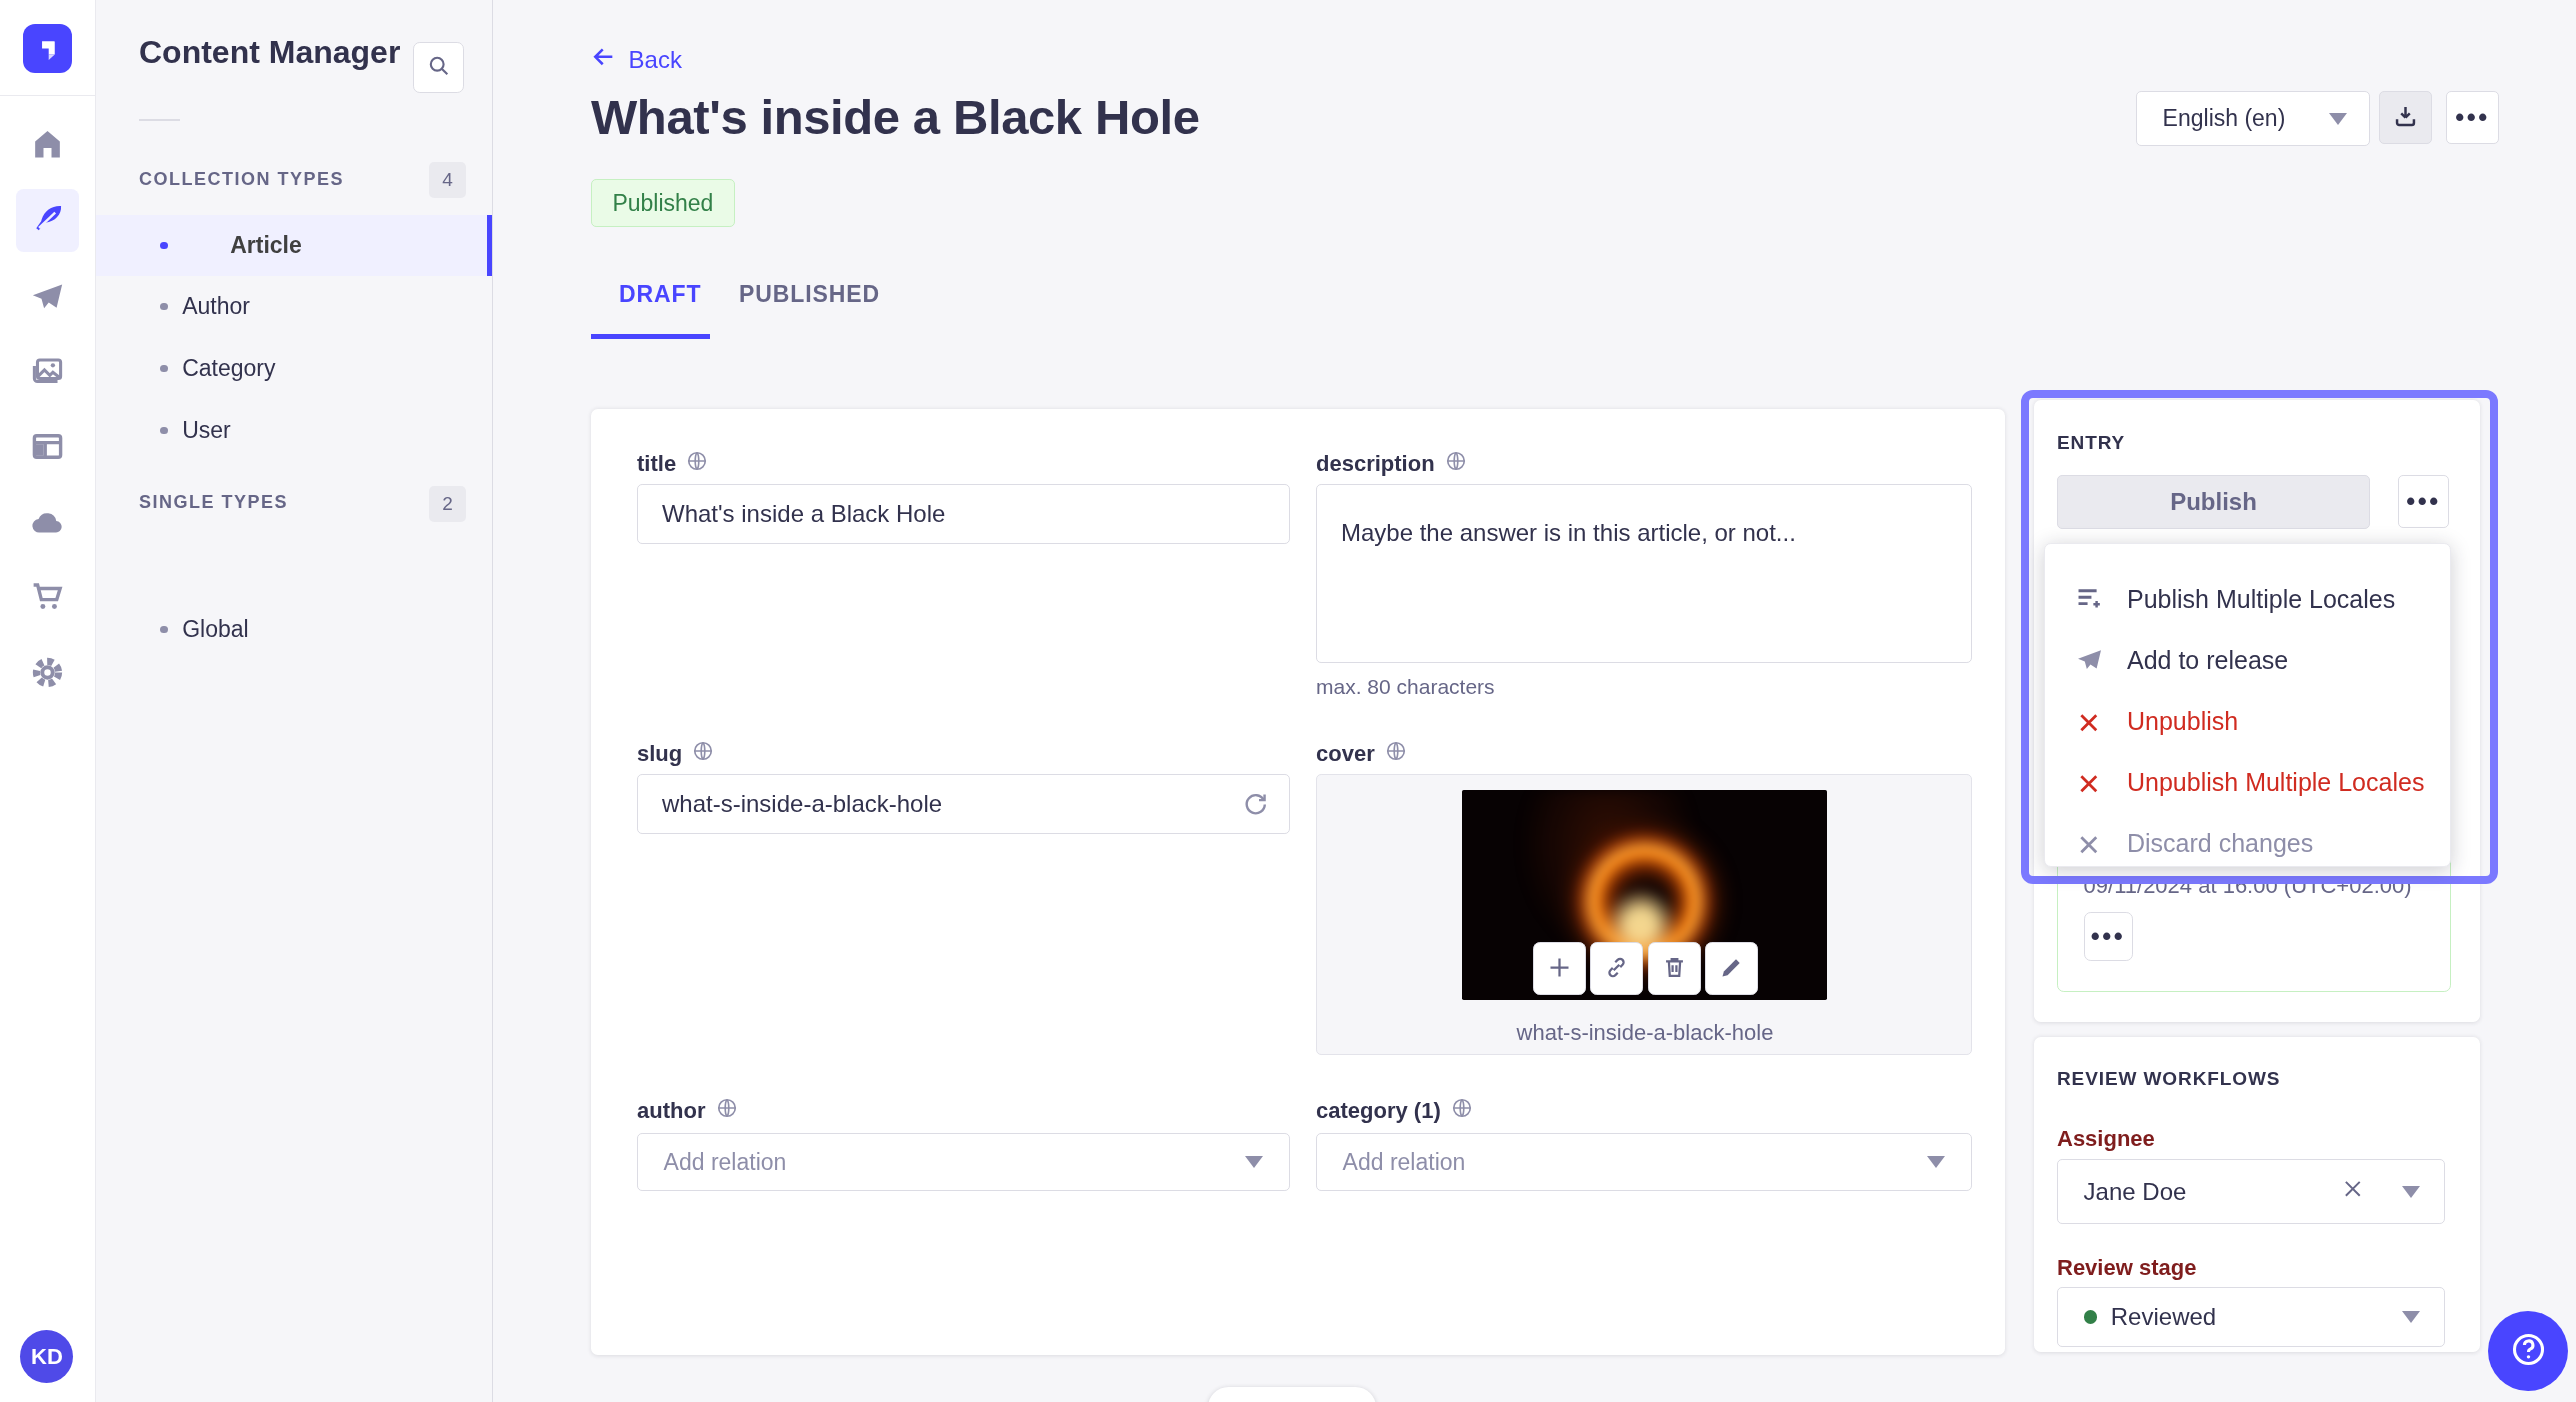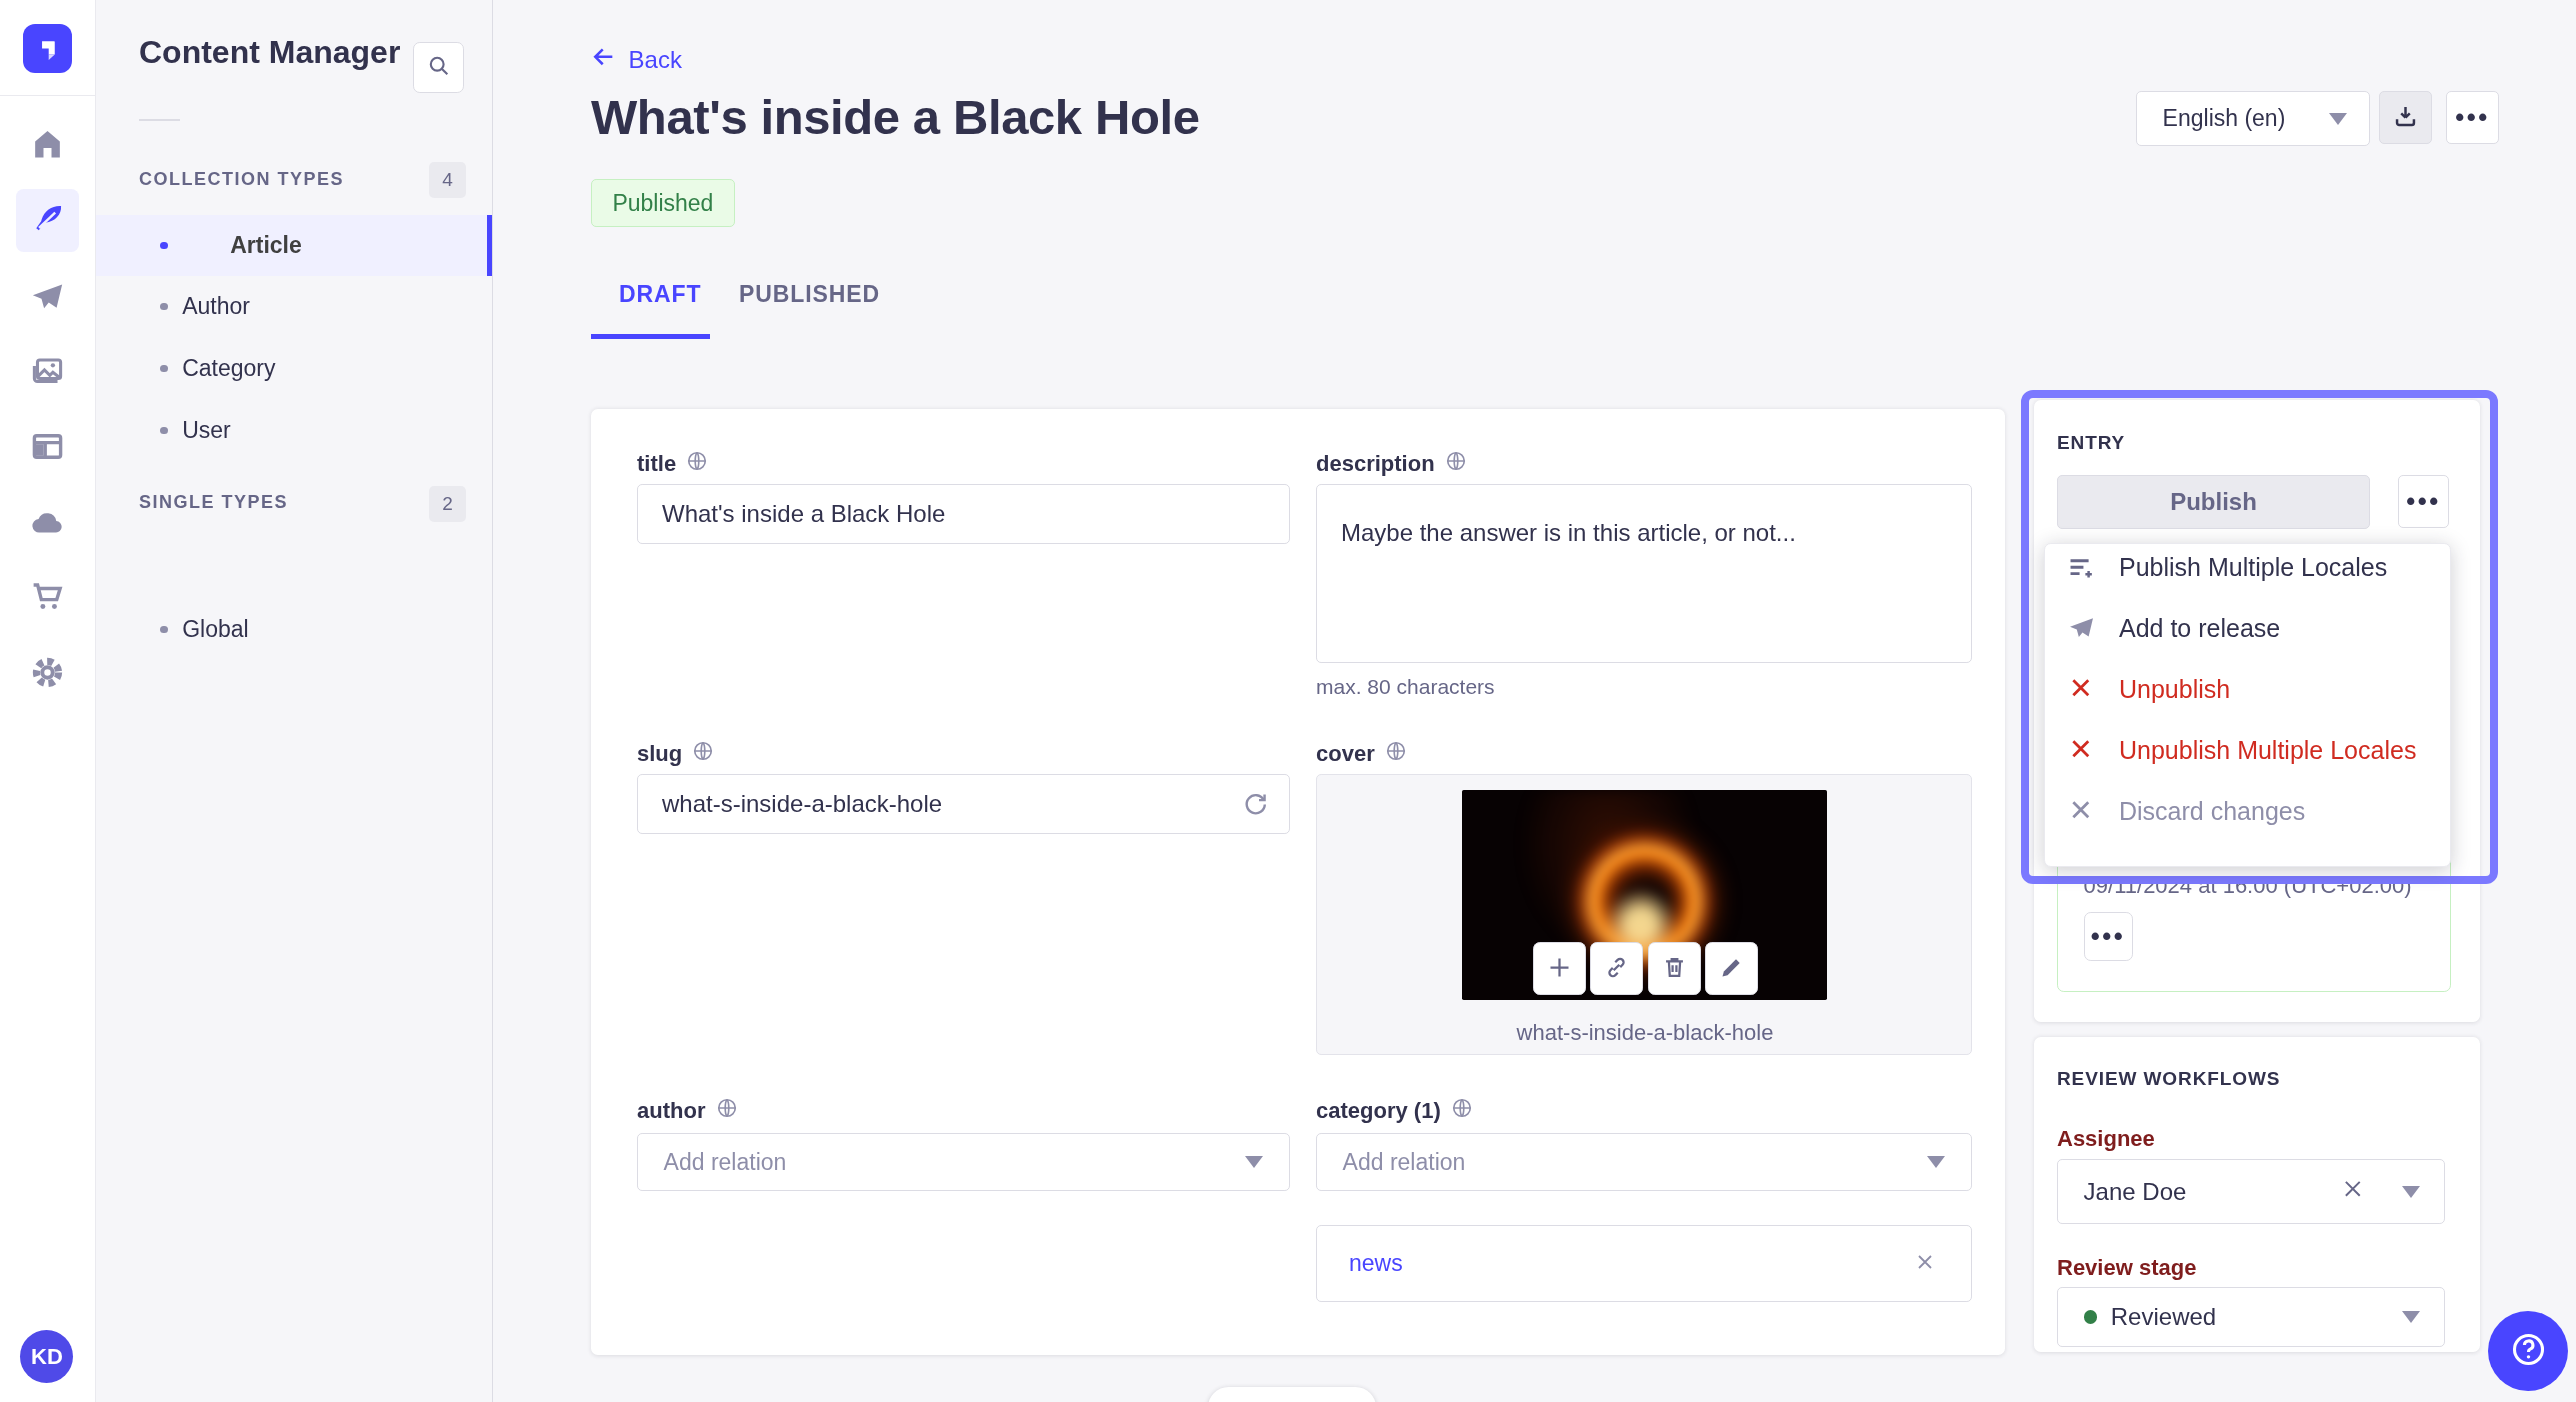--- a/index.html
+++ b/index.html
@@ -105,7 +105,7 @@
                 border-radius:6.8px;display:flex;align-items:center;justify-content:center;}
   #entry-menu{left:2044px;top:543px;width:407px;height:324px;background:#fff;border:0.9px solid #eaeaef;
               border-radius:6.8px;box-shadow:0 3.4px 20.4px rgba(33,33,52,.22);z-index:10;padding-top:8.5px;box-sizing:border-box;}
-  .menu-item{height:61px;display:flex;align-items:flex-start;padding-left:20px;gap:22px;font-size:25px;color:#32324d;}
+  .menu-item{height:61px;display:flex;align-items:flex-end;padding-left:28px;gap:22px;font-size:25px;color:#32324d;}
   .menu-item.danger{color:#d02b20;}
   .menu-item.disabled{color:#8e8ea9;}
   .mi-icon{width:32px;display:flex;justify-content:center;}

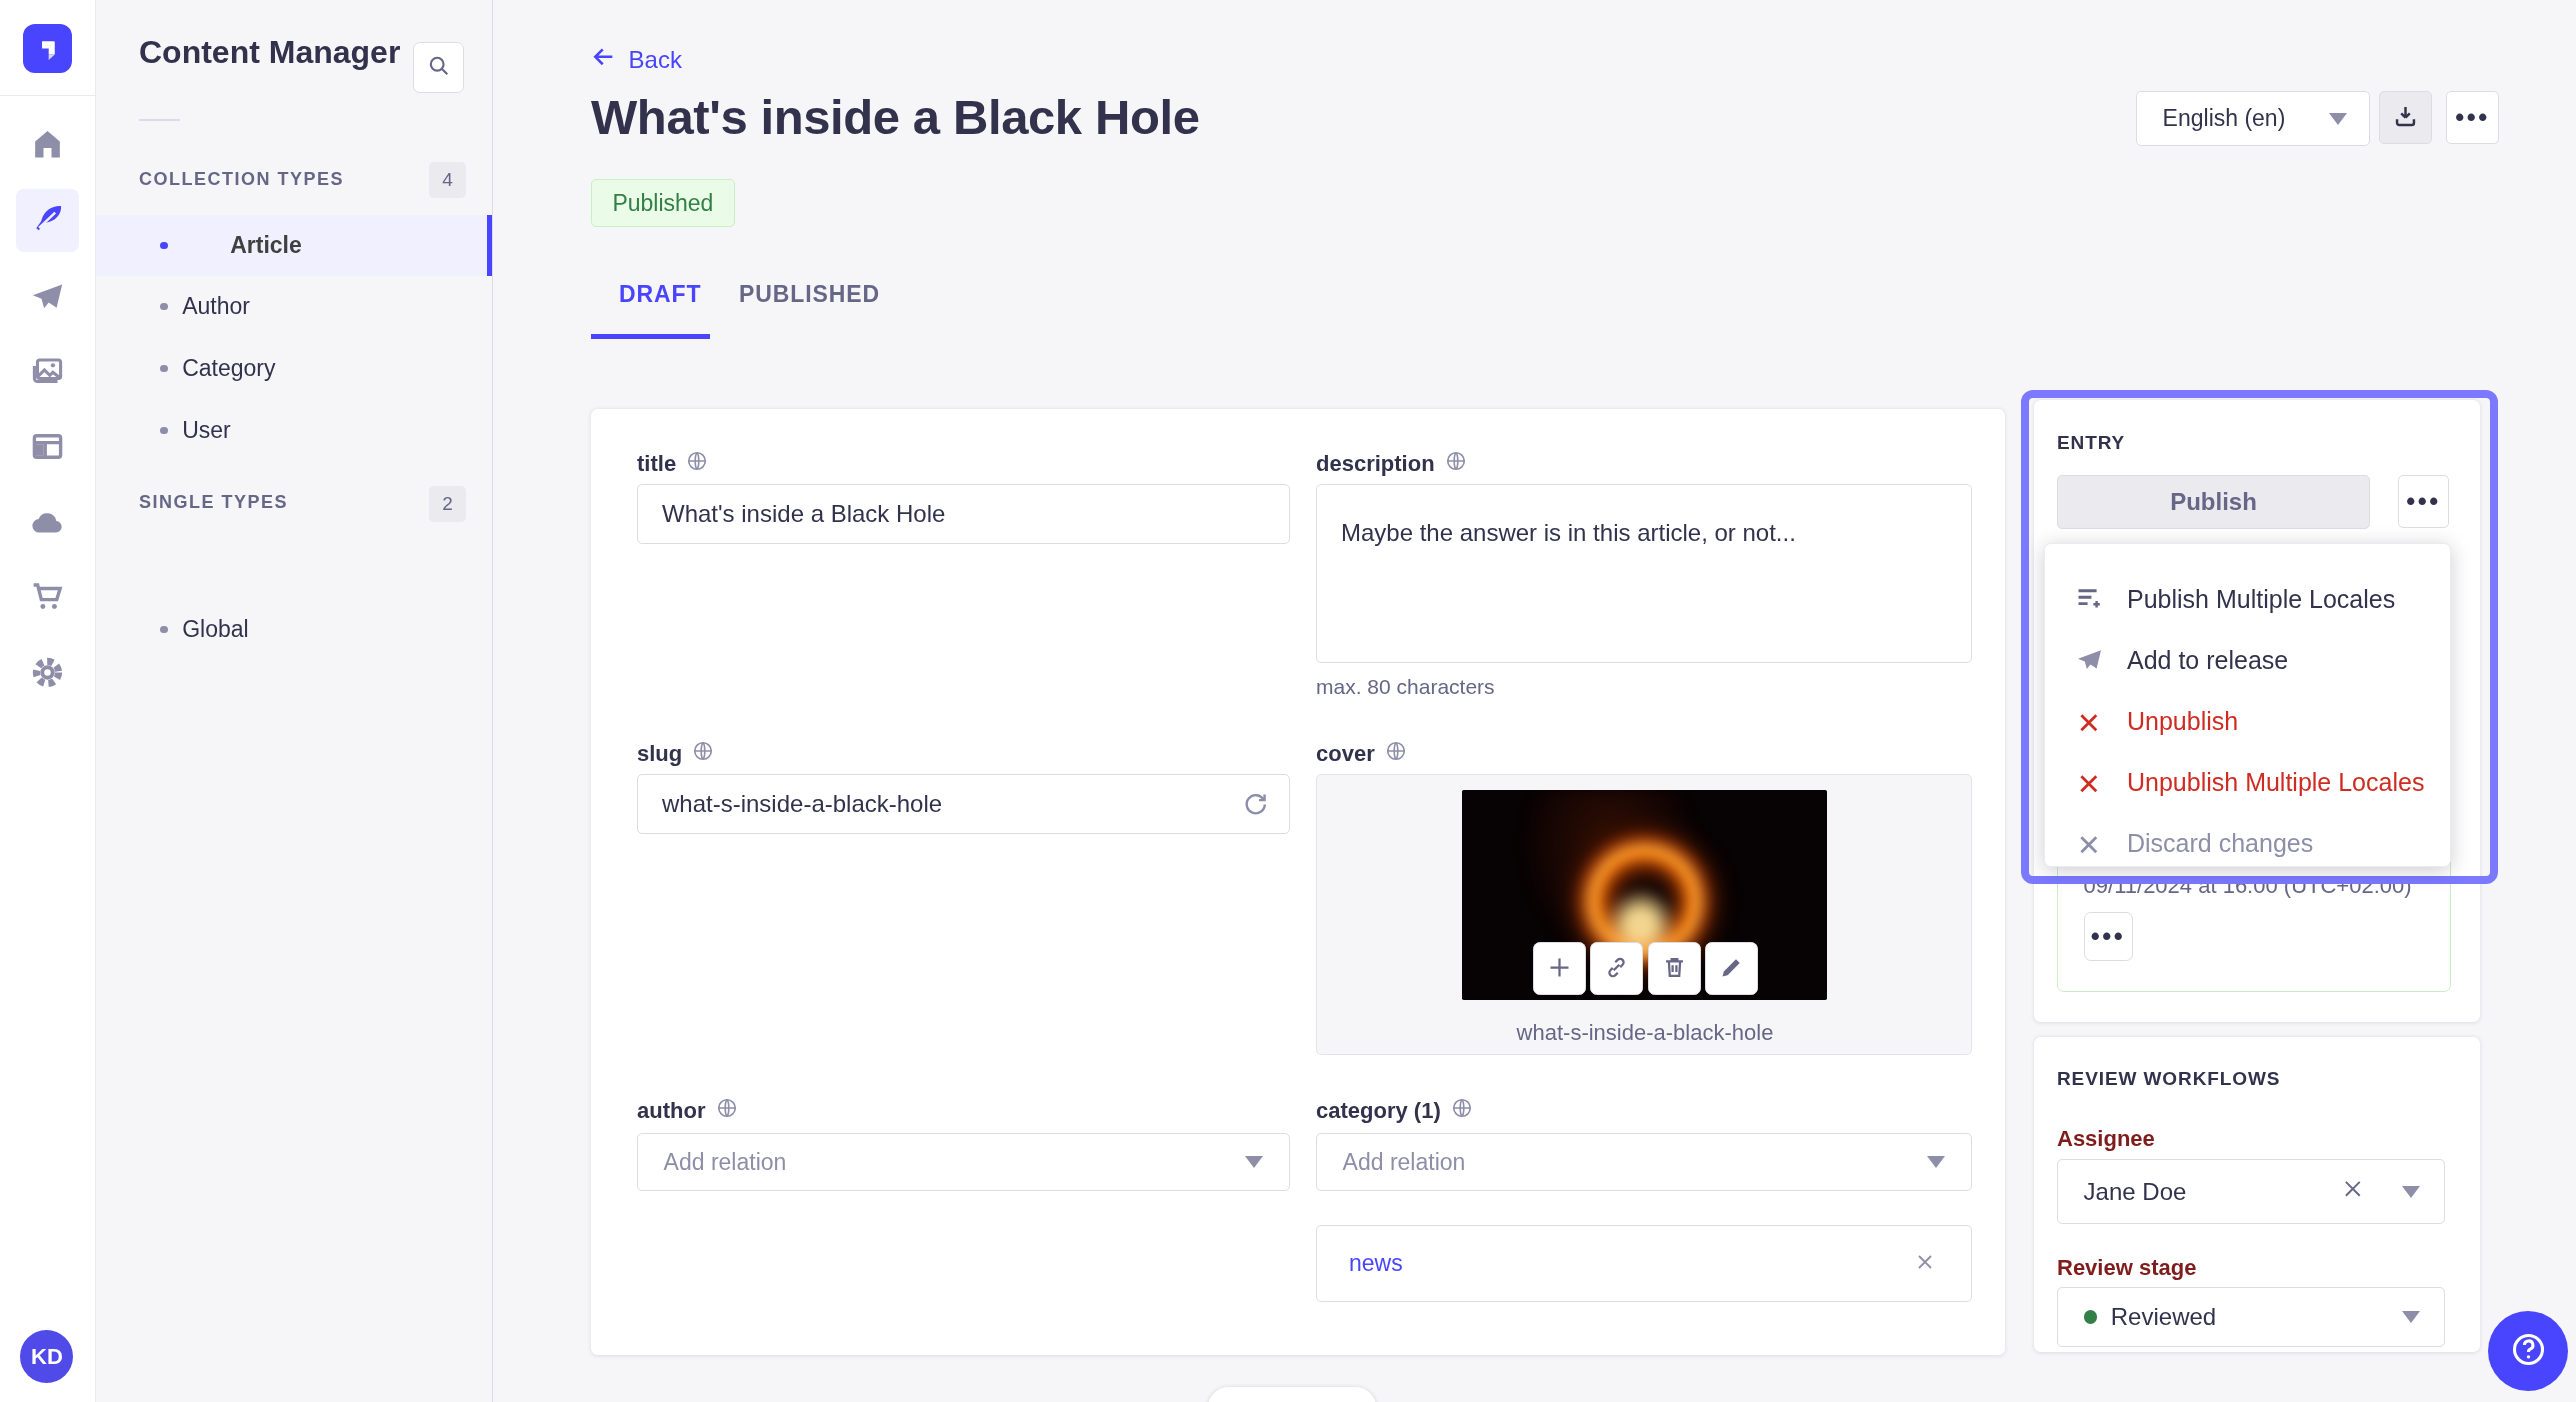--- a/index.html
+++ b/index.html
@@ -354,12 +354,6 @@
       <span class="tri"></span>
     </div>
 
-    <div id="news-box" class="abs">
-      <span class="lbl" style="cursor:pointer">news</span>
-      <span class="x" style="cursor:pointer"><svg width="24" height="24" viewBox="0 0 24 24" fill="none" stroke="currentColor" stroke-width="1.8">
-            <path d="M6 6l12 12M18 6 6 18"></path>
-          </svg></span>
-    </div>
   </section>
 
   <div id="entry-card" class="abs card">

